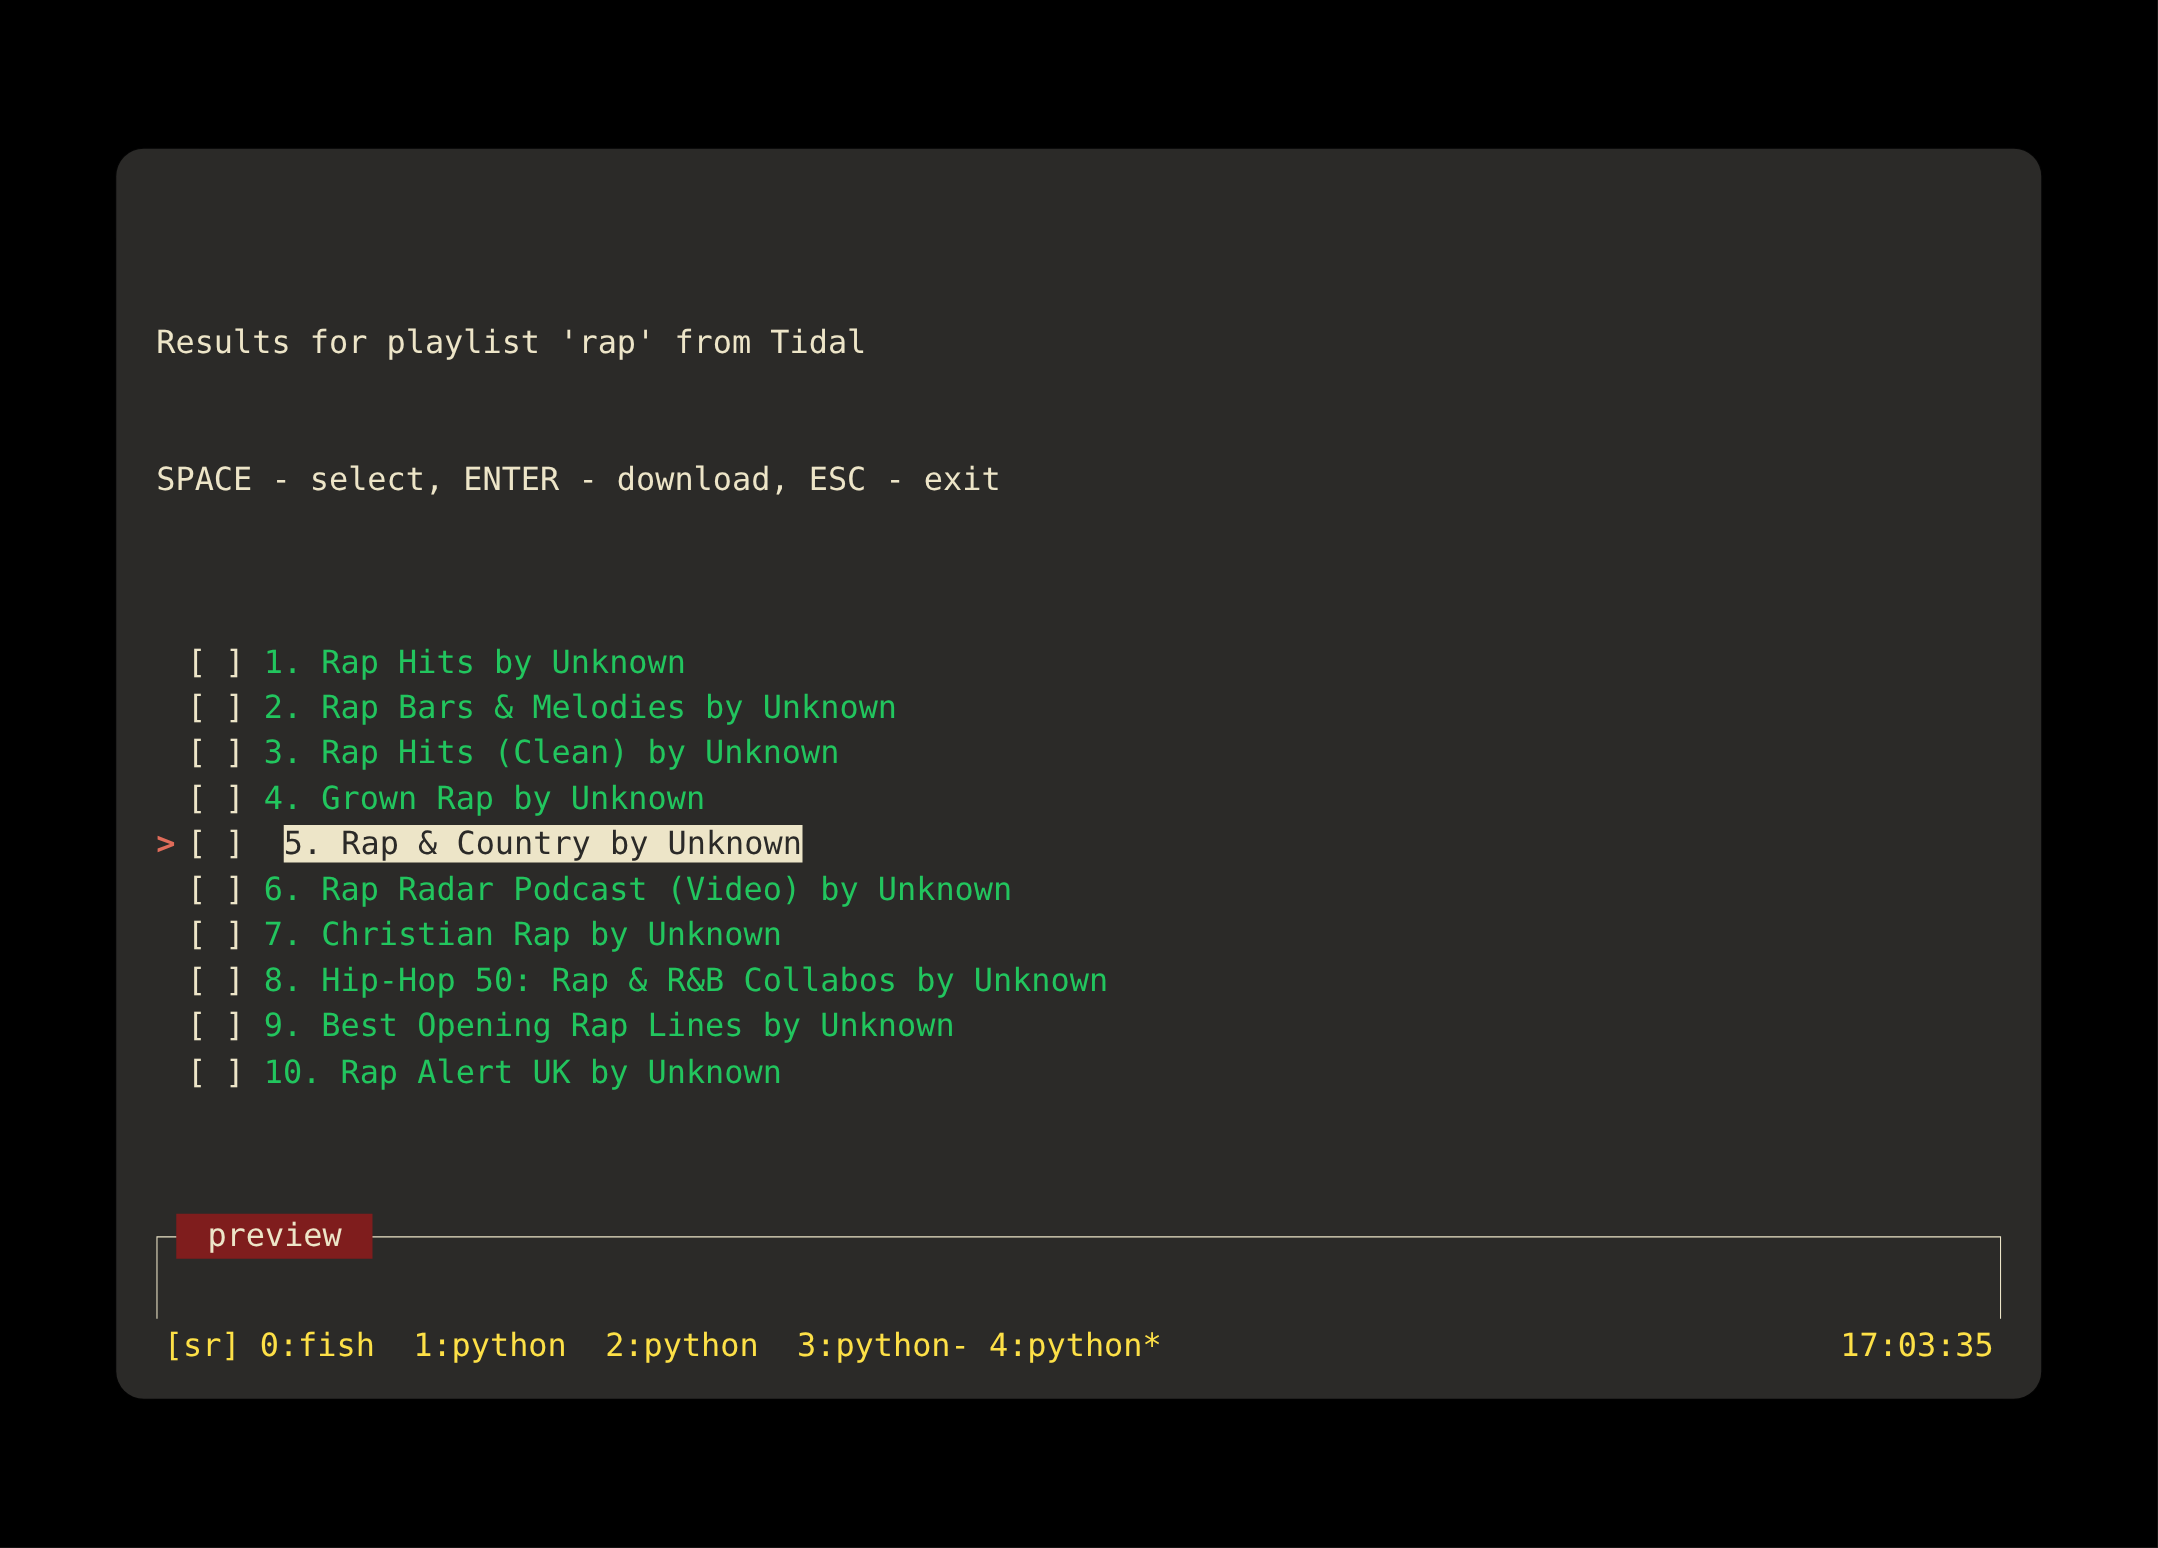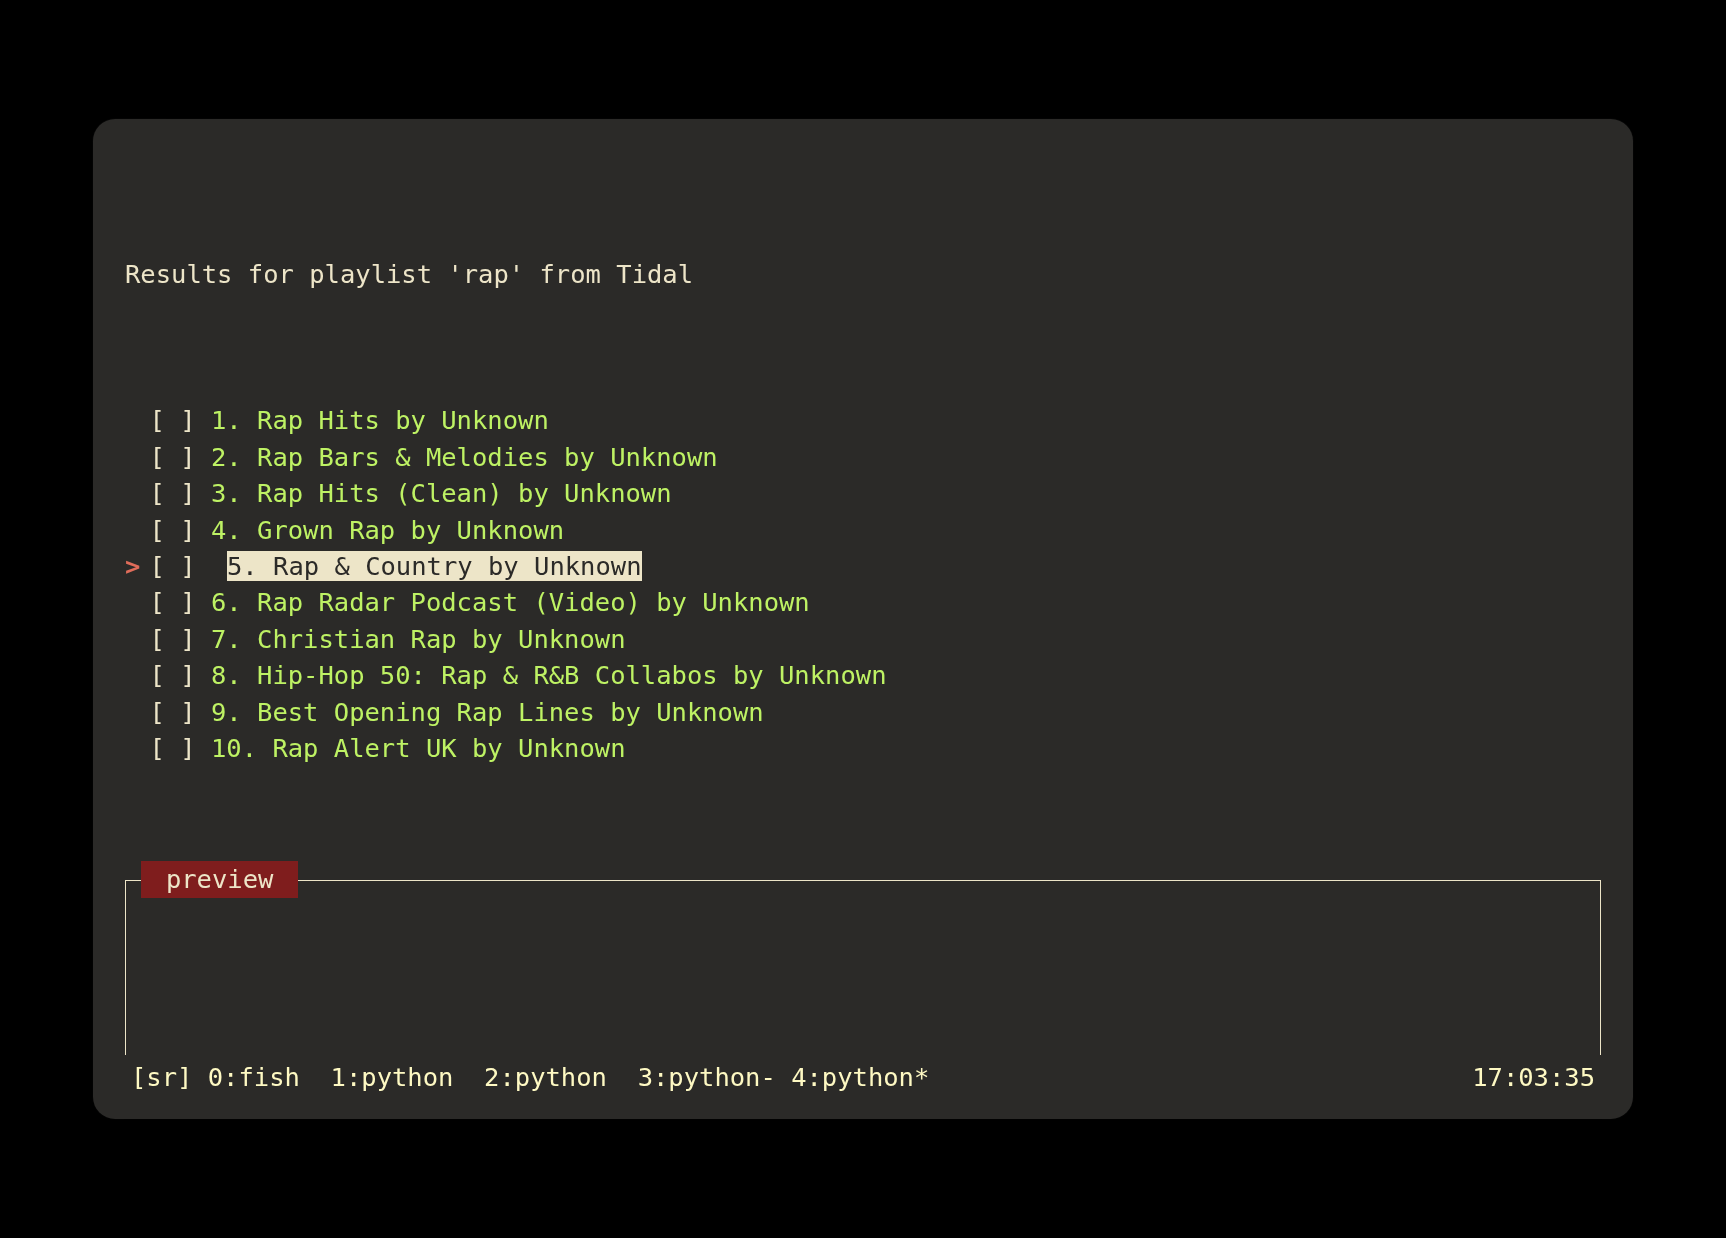--- a/index.html
+++ b/index.html
@@ -102,6 +102,7 @@
   <div class="main">
 
     <div class="header-line">Results for playlist 'rap' from Tidal</div>
+    <div class="header-line">SPACE - select, ENTER - download, ESC - exit</div>
 
     <div id="list-container"><div class="list-row"><span class="cursor-col"> </span><span class="checkbox-col">[ ] </span><span class="item-text">1. Rap Hits by Unknown</span></div><div class="list-row"><span class="cursor-col"> </span><span class="checkbox-col">[ ] </span><span class="item-text">2. Rap Bars &amp; Melodies by Unknown</span></div><div class="list-row"><span class="cursor-col"> </span><span class="checkbox-col">[ ] </span><span class="item-text">3. Rap Hits (Clean) by Unknown</span></div><div class="list-row"><span class="cursor-col"> </span><span class="checkbox-col">[ ] </span><span class="item-text">4. Grown Rap by Unknown</span></div><div class="list-row"><span class="cursor-col">&gt;</span><span class="checkbox-col">[ ] </span><span class="item-text item-highlight">5. Rap &amp; Country by Unknown</span></div><div class="list-row"><span class="cursor-col"> </span><span class="checkbox-col">[ ] </span><span class="item-text">6. Rap Radar Podcast (Video) by Unknown</span></div><div class="list-row"><span class="cursor-col"> </span><span class="checkbox-col">[ ] </span><span class="item-text">7. Christian Rap by Unknown</span></div><div class="list-row"><span class="cursor-col"> </span><span class="checkbox-col">[ ] </span><span class="item-text">8. Hip-Hop 50: Rap &amp; R&amp;B Collabos by Unknown</span></div><div class="list-row"><span class="cursor-col"> </span><span class="checkbox-col">[ ] </span><span class="item-text">9. Best Opening Rap Lines by Unknown</span></div><div class="list-row"><span class="cursor-col"> </span><span class="checkbox-col">[ ] </span><span class="item-text">10. Rap Alert UK by Unknown</span></div></div>
 

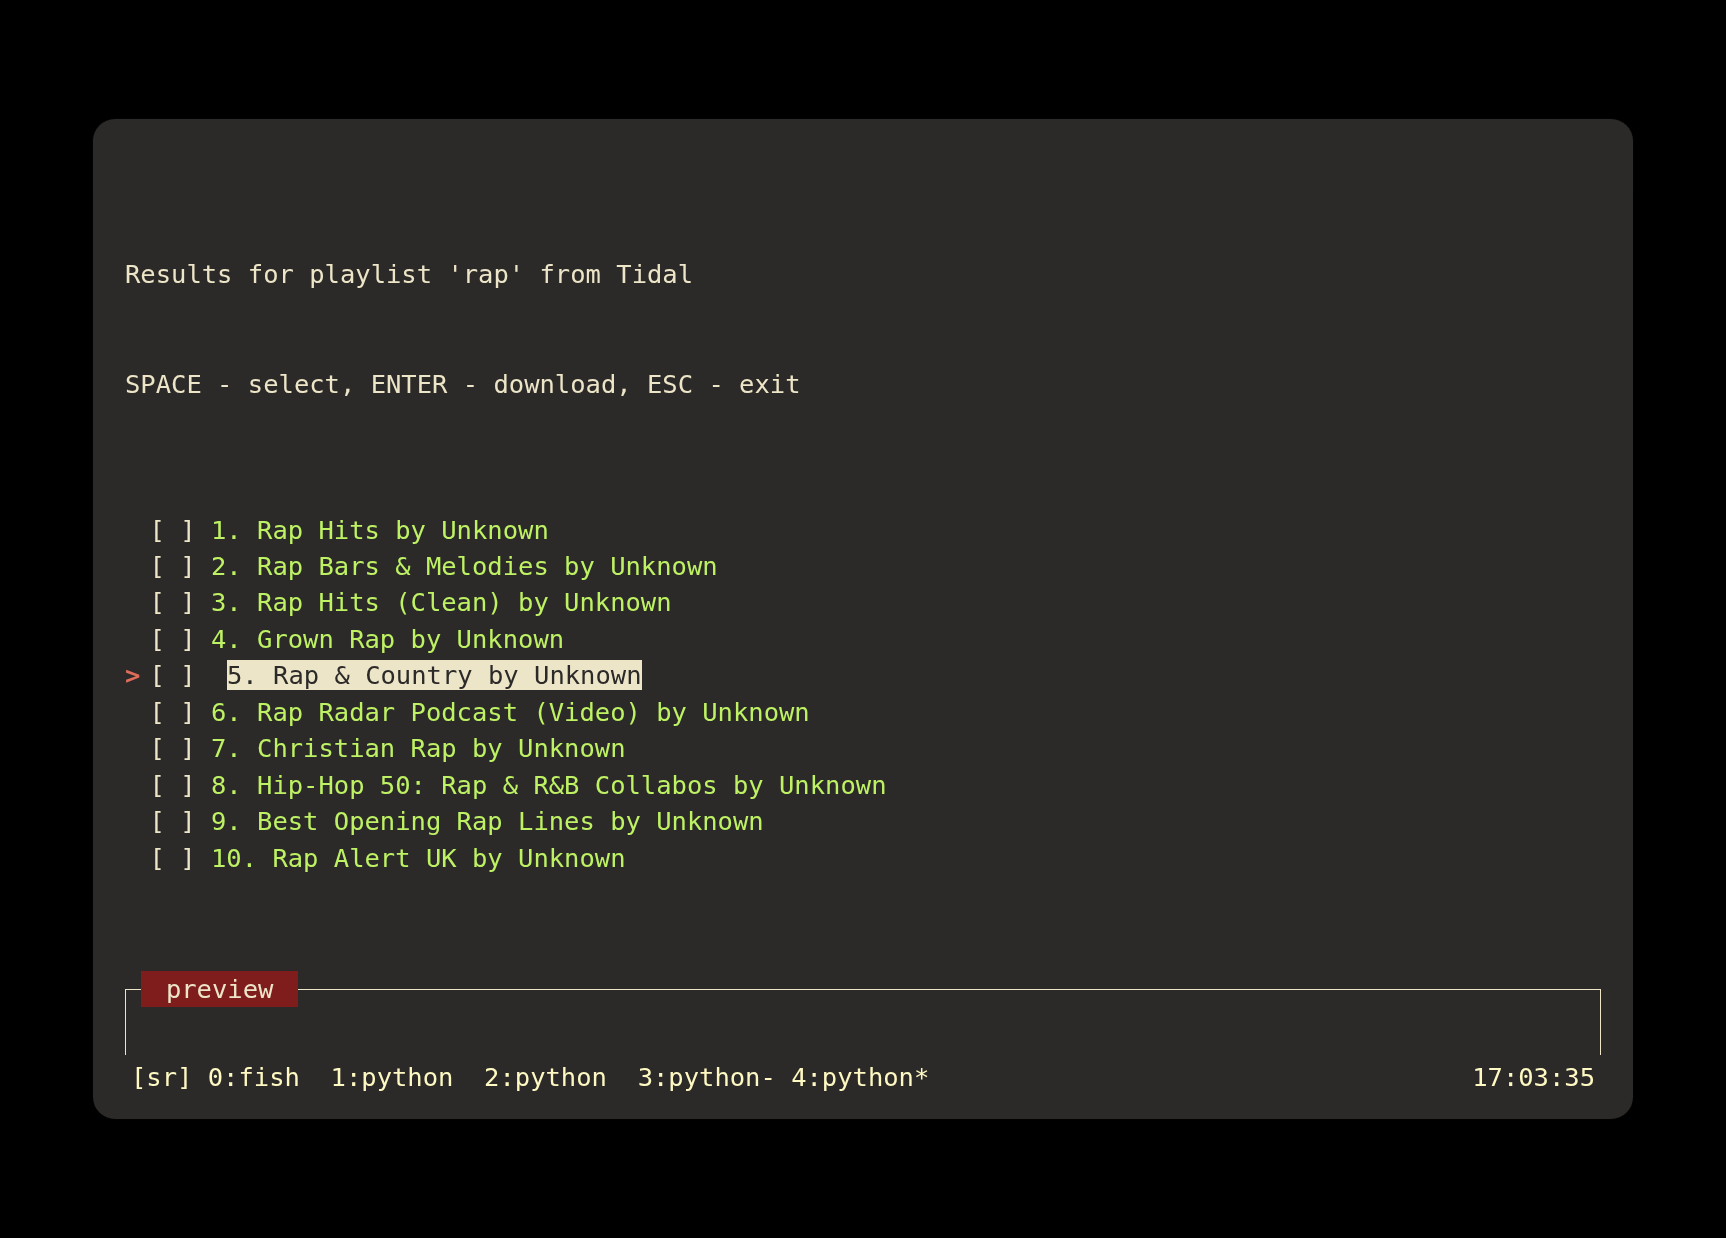--- a/index.html
+++ b/index.html
@@ -55,7 +55,7 @@
     }
 
     .item-text {
-      color: #bef264;
+      color: #22c55e;
     }
 
     .item-highlight {

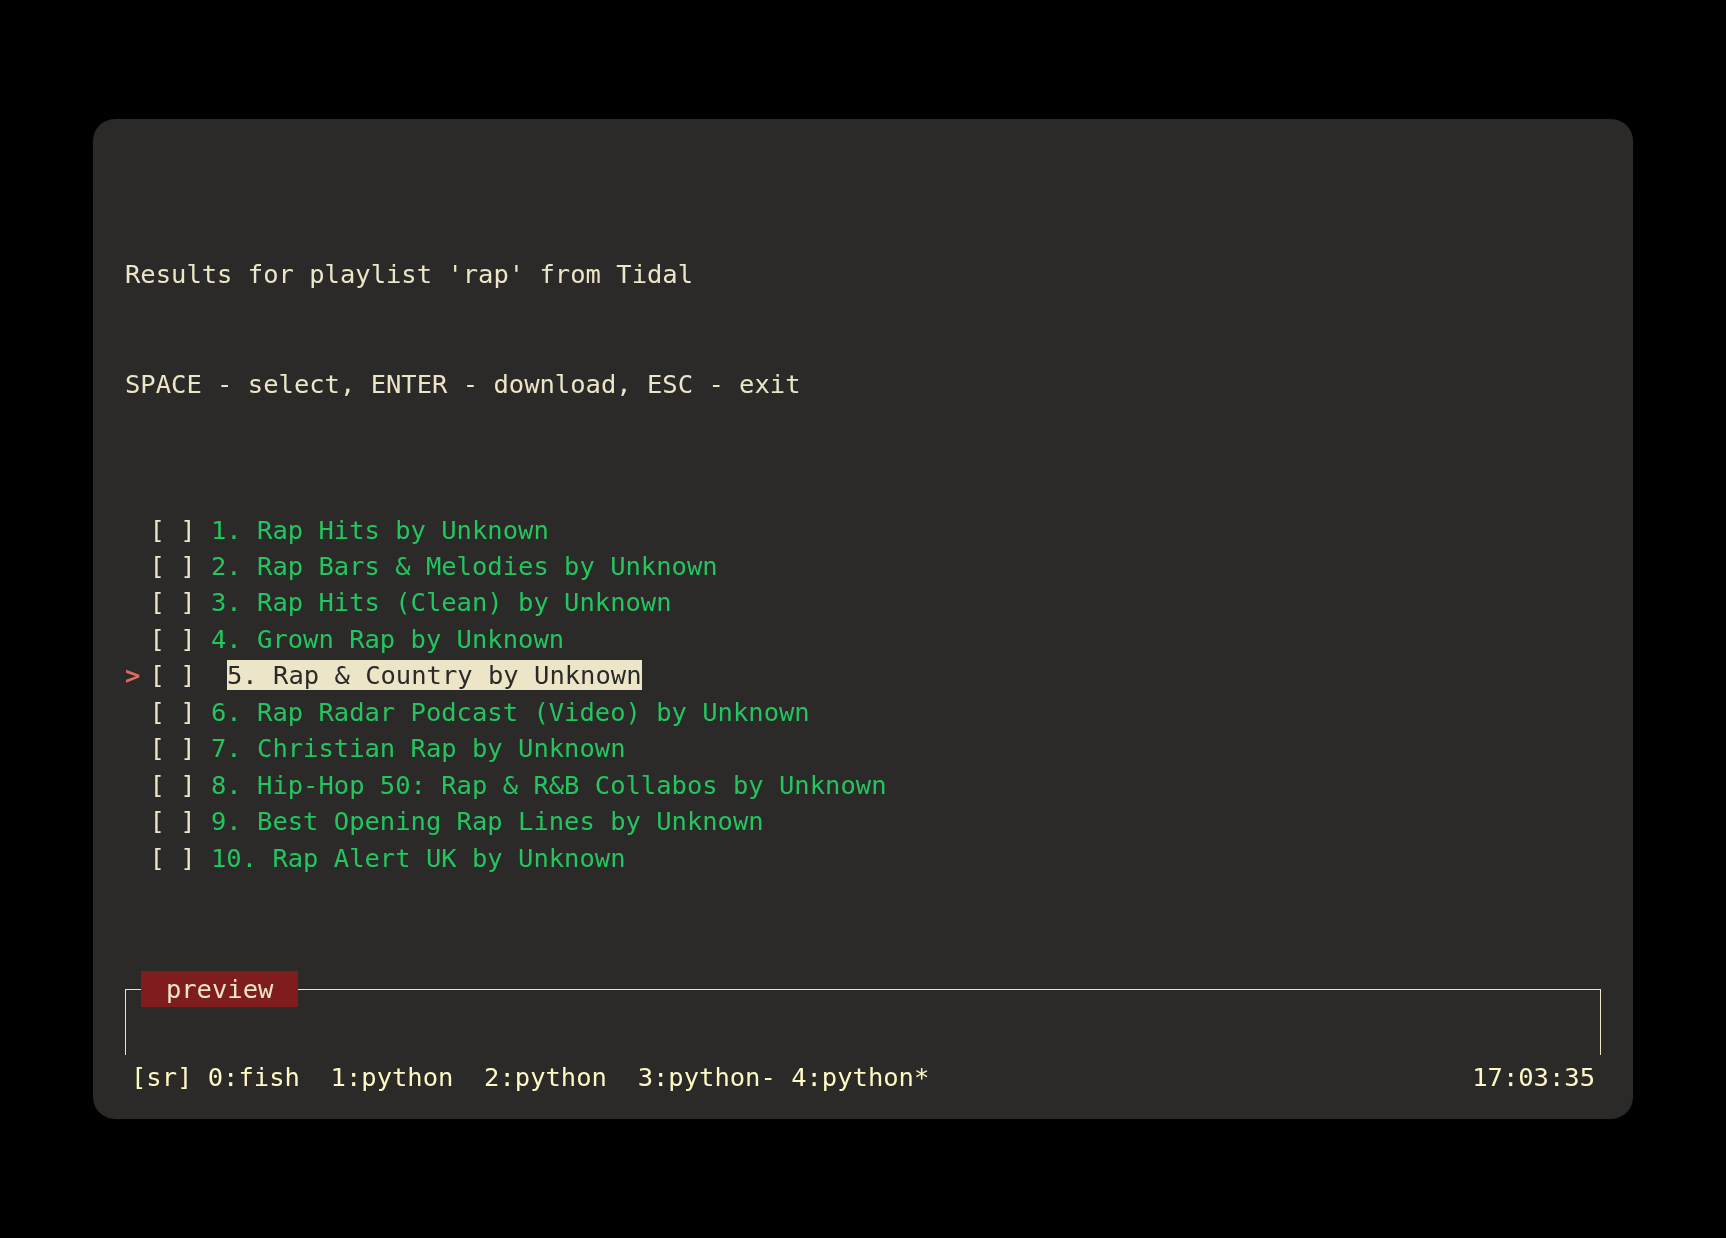--- a/index.html
+++ b/index.html
@@ -87,7 +87,7 @@
       display: flex;
       justify-content: space-between;
       align-items: baseline;
-      color: #fef9c3;
+      color: #fde047;
       font-size: 25.5px;
       padding: 4px 6px 6px 6px;
       gap: 24px;

